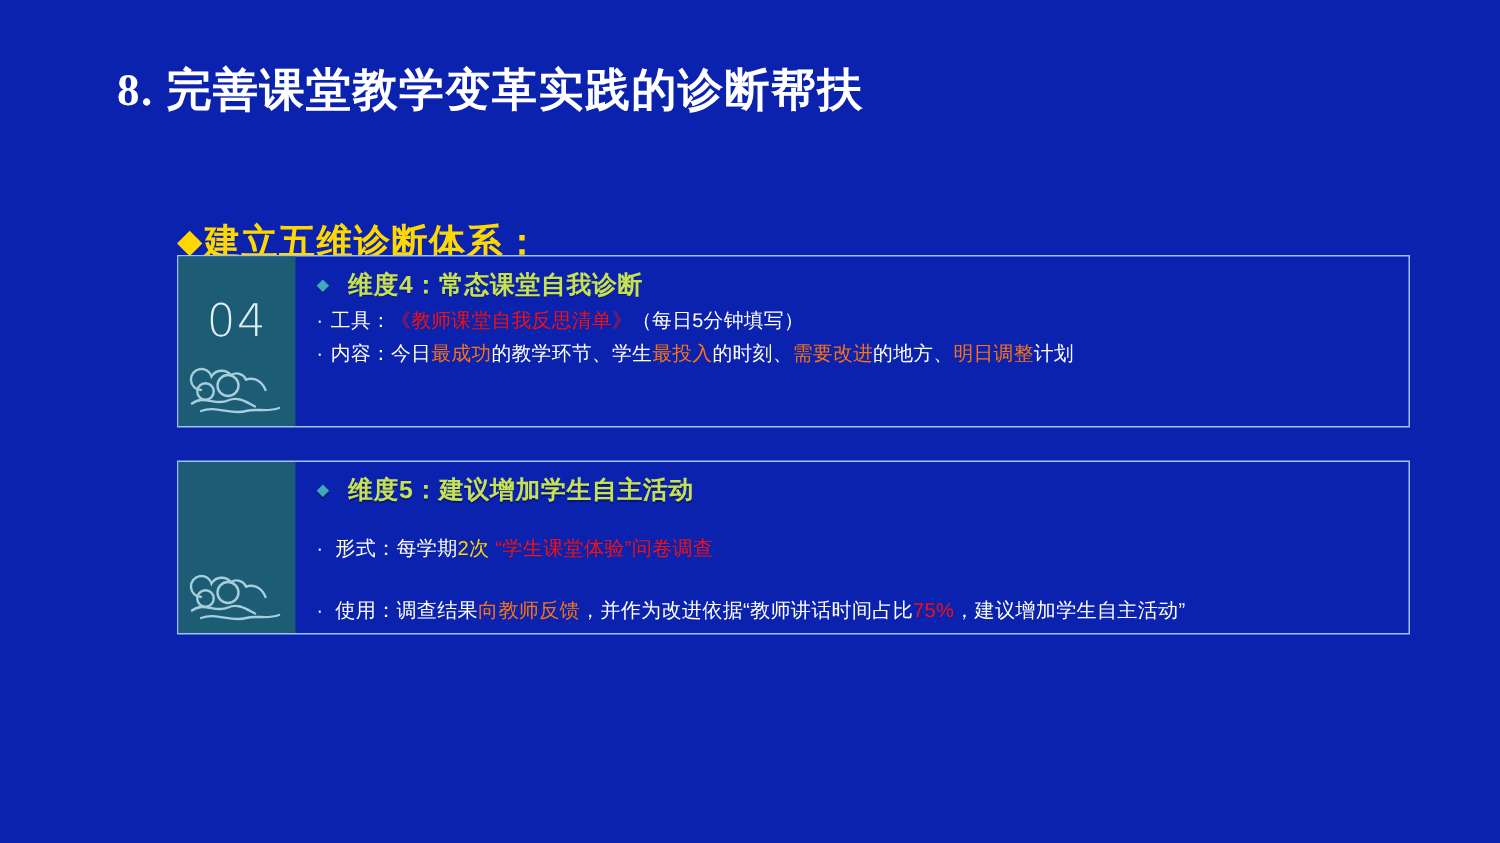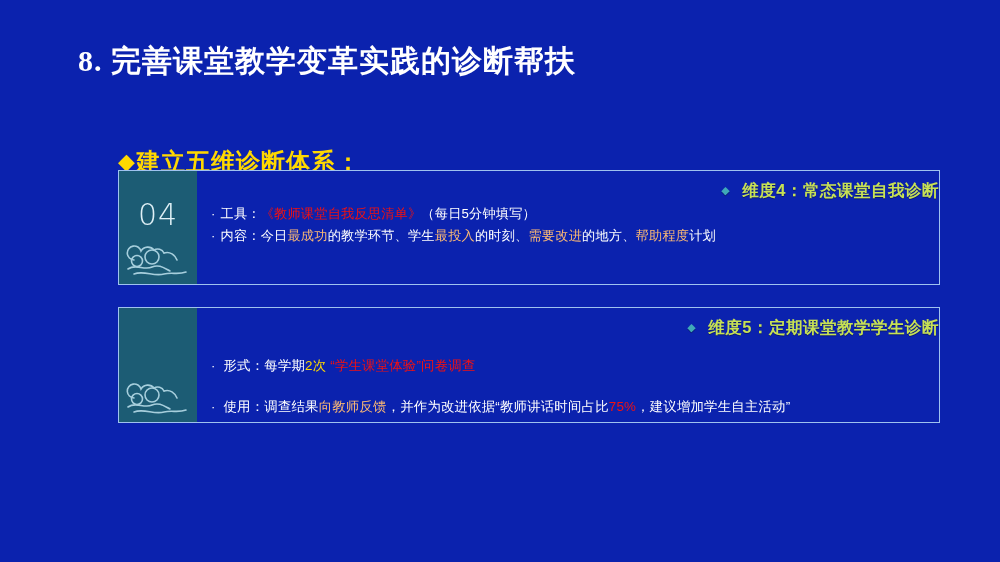--- a/index.html
+++ b/index.html
@@ -107,7 +107,6 @@
     line-height: 20px;
     margin: 1px 0 3px 0;
     text-shadow: 0 1px 0 rgba(0,0,0,.35);
-    text-align: right;
   }
   .card-title .tdia {
     color: #3fa9b8;

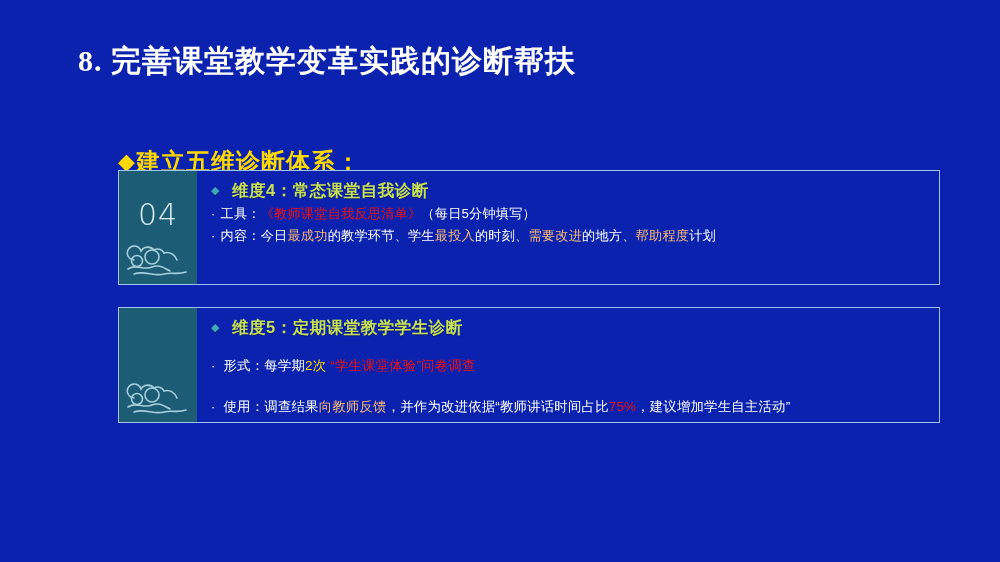--- a/index.html
+++ b/index.html
@@ -131,7 +131,7 @@
   }
   .c2 .bullet-line .dot { margin-right: 8px; }
 
-  .g { color: #fdba74; }      
+  .g { color: #f97316; }      
   .r { color: #f21111; }      
   .y { color: #ffd800; }
 

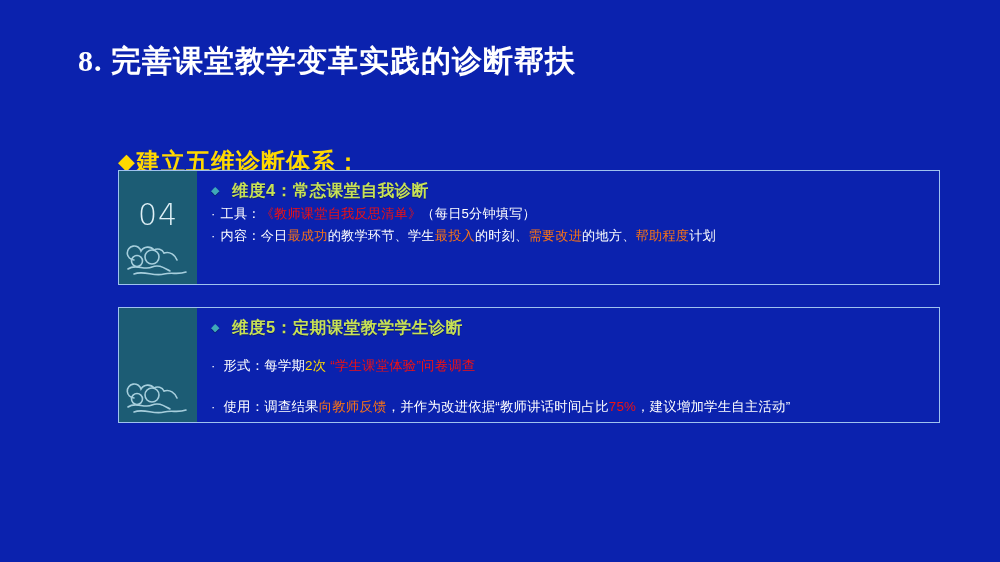--- a/index.html
+++ b/index.html
@@ -171,7 +171,7 @@
       </div>
 
       <div class="bullet-line">
-        <span class="dot">·</span><span>内容：今日</span><span class="g">最成功</span><span>的教学环节、学生</span><span class="g">最投入</span><span>的时刻、</span><span class="g">需要改进</span><span>的地方、</span><span class="g">帮助程度</span><span>计划</span>
+        <span class="dot">·</span><span>内容：今日</span><span class="g">最成功</span><span>的教学环节、学生</span><span class="g">最投入</span><span>的时刻、</span><span class="g">需要改进</span><span>的地方、</span><span class="g">明日调整</span><span>计划</span>
       </div>
 
     </div>

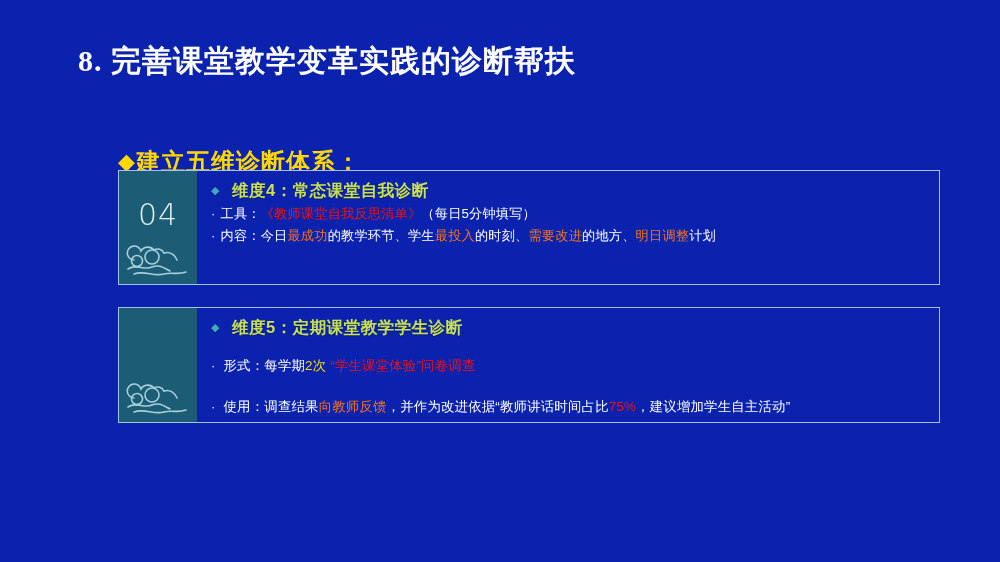--- a/index.html
+++ b/index.html
@@ -190,7 +190,7 @@
     </div>
     <div class="card-body">
       <div class="card-title">
-        <span class="tdia">◆</span><span>维度5：定期课堂教学学生诊断</span>
+        <span class="tdia">◆</span><span>维度5：建议增加学生自主活动</span>
       </div>
 
       <div class="bullet-line">

